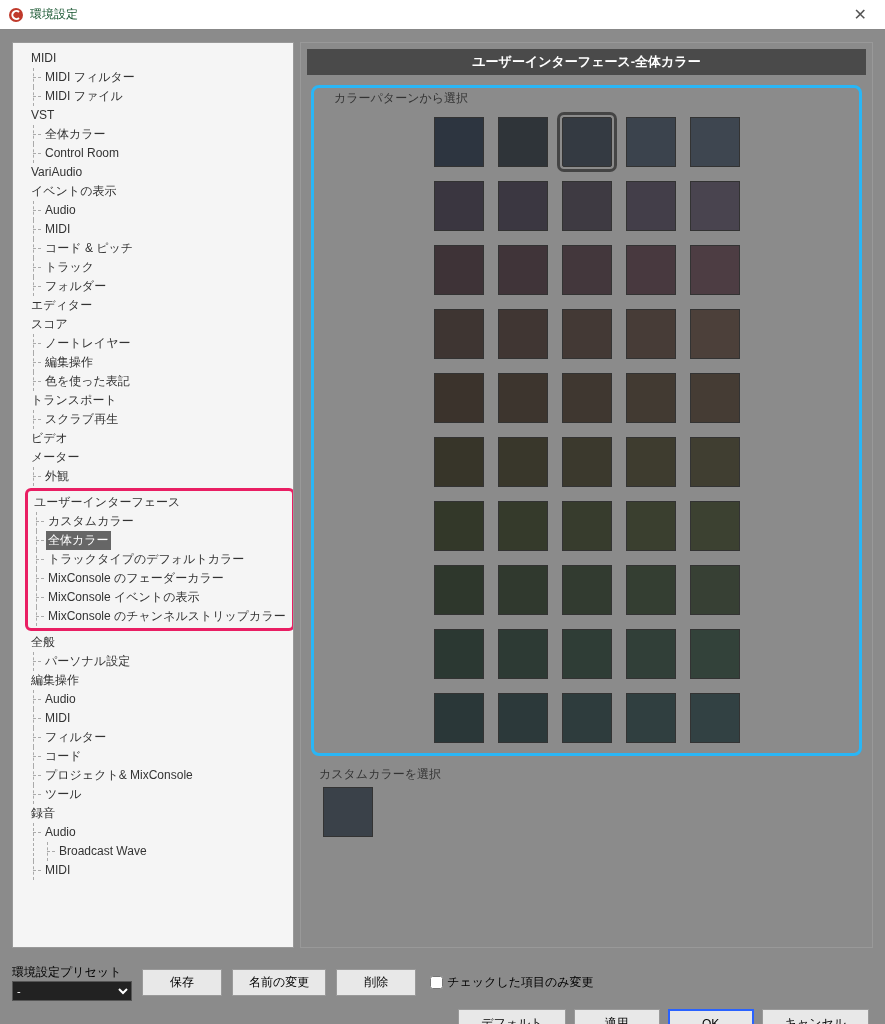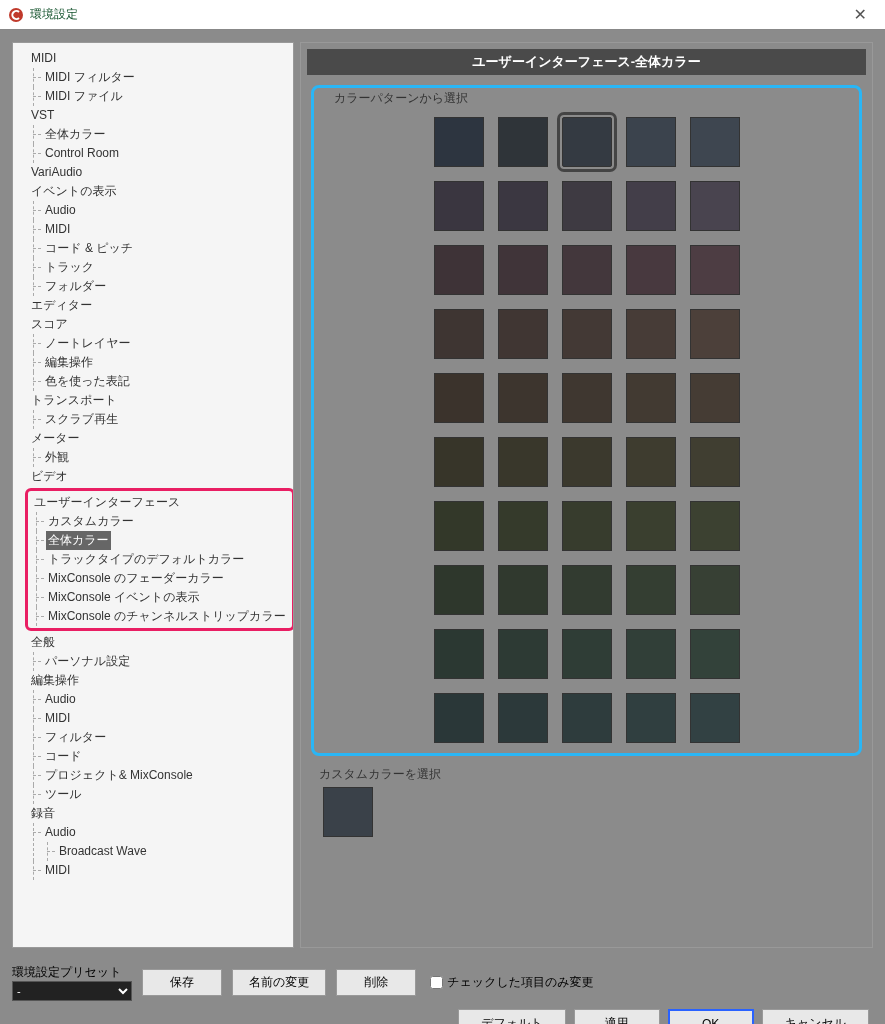--- a/index.html
+++ b/index.html
@@ -90,12 +90,12 @@
                 <li><span>スクラブ再生</span></li>
               </ul>
       </li>
+      <li><span>ビデオ</span></li>
       <li><span>メーター</span>
         <ul>
                 <li><span>外観</span></li>
               </ul>
       </li>
-      <li><span>ビデオ</span></li>
       <li>
         <div class="highlight-box">
           <span>ユーザーインターフェース</span>

